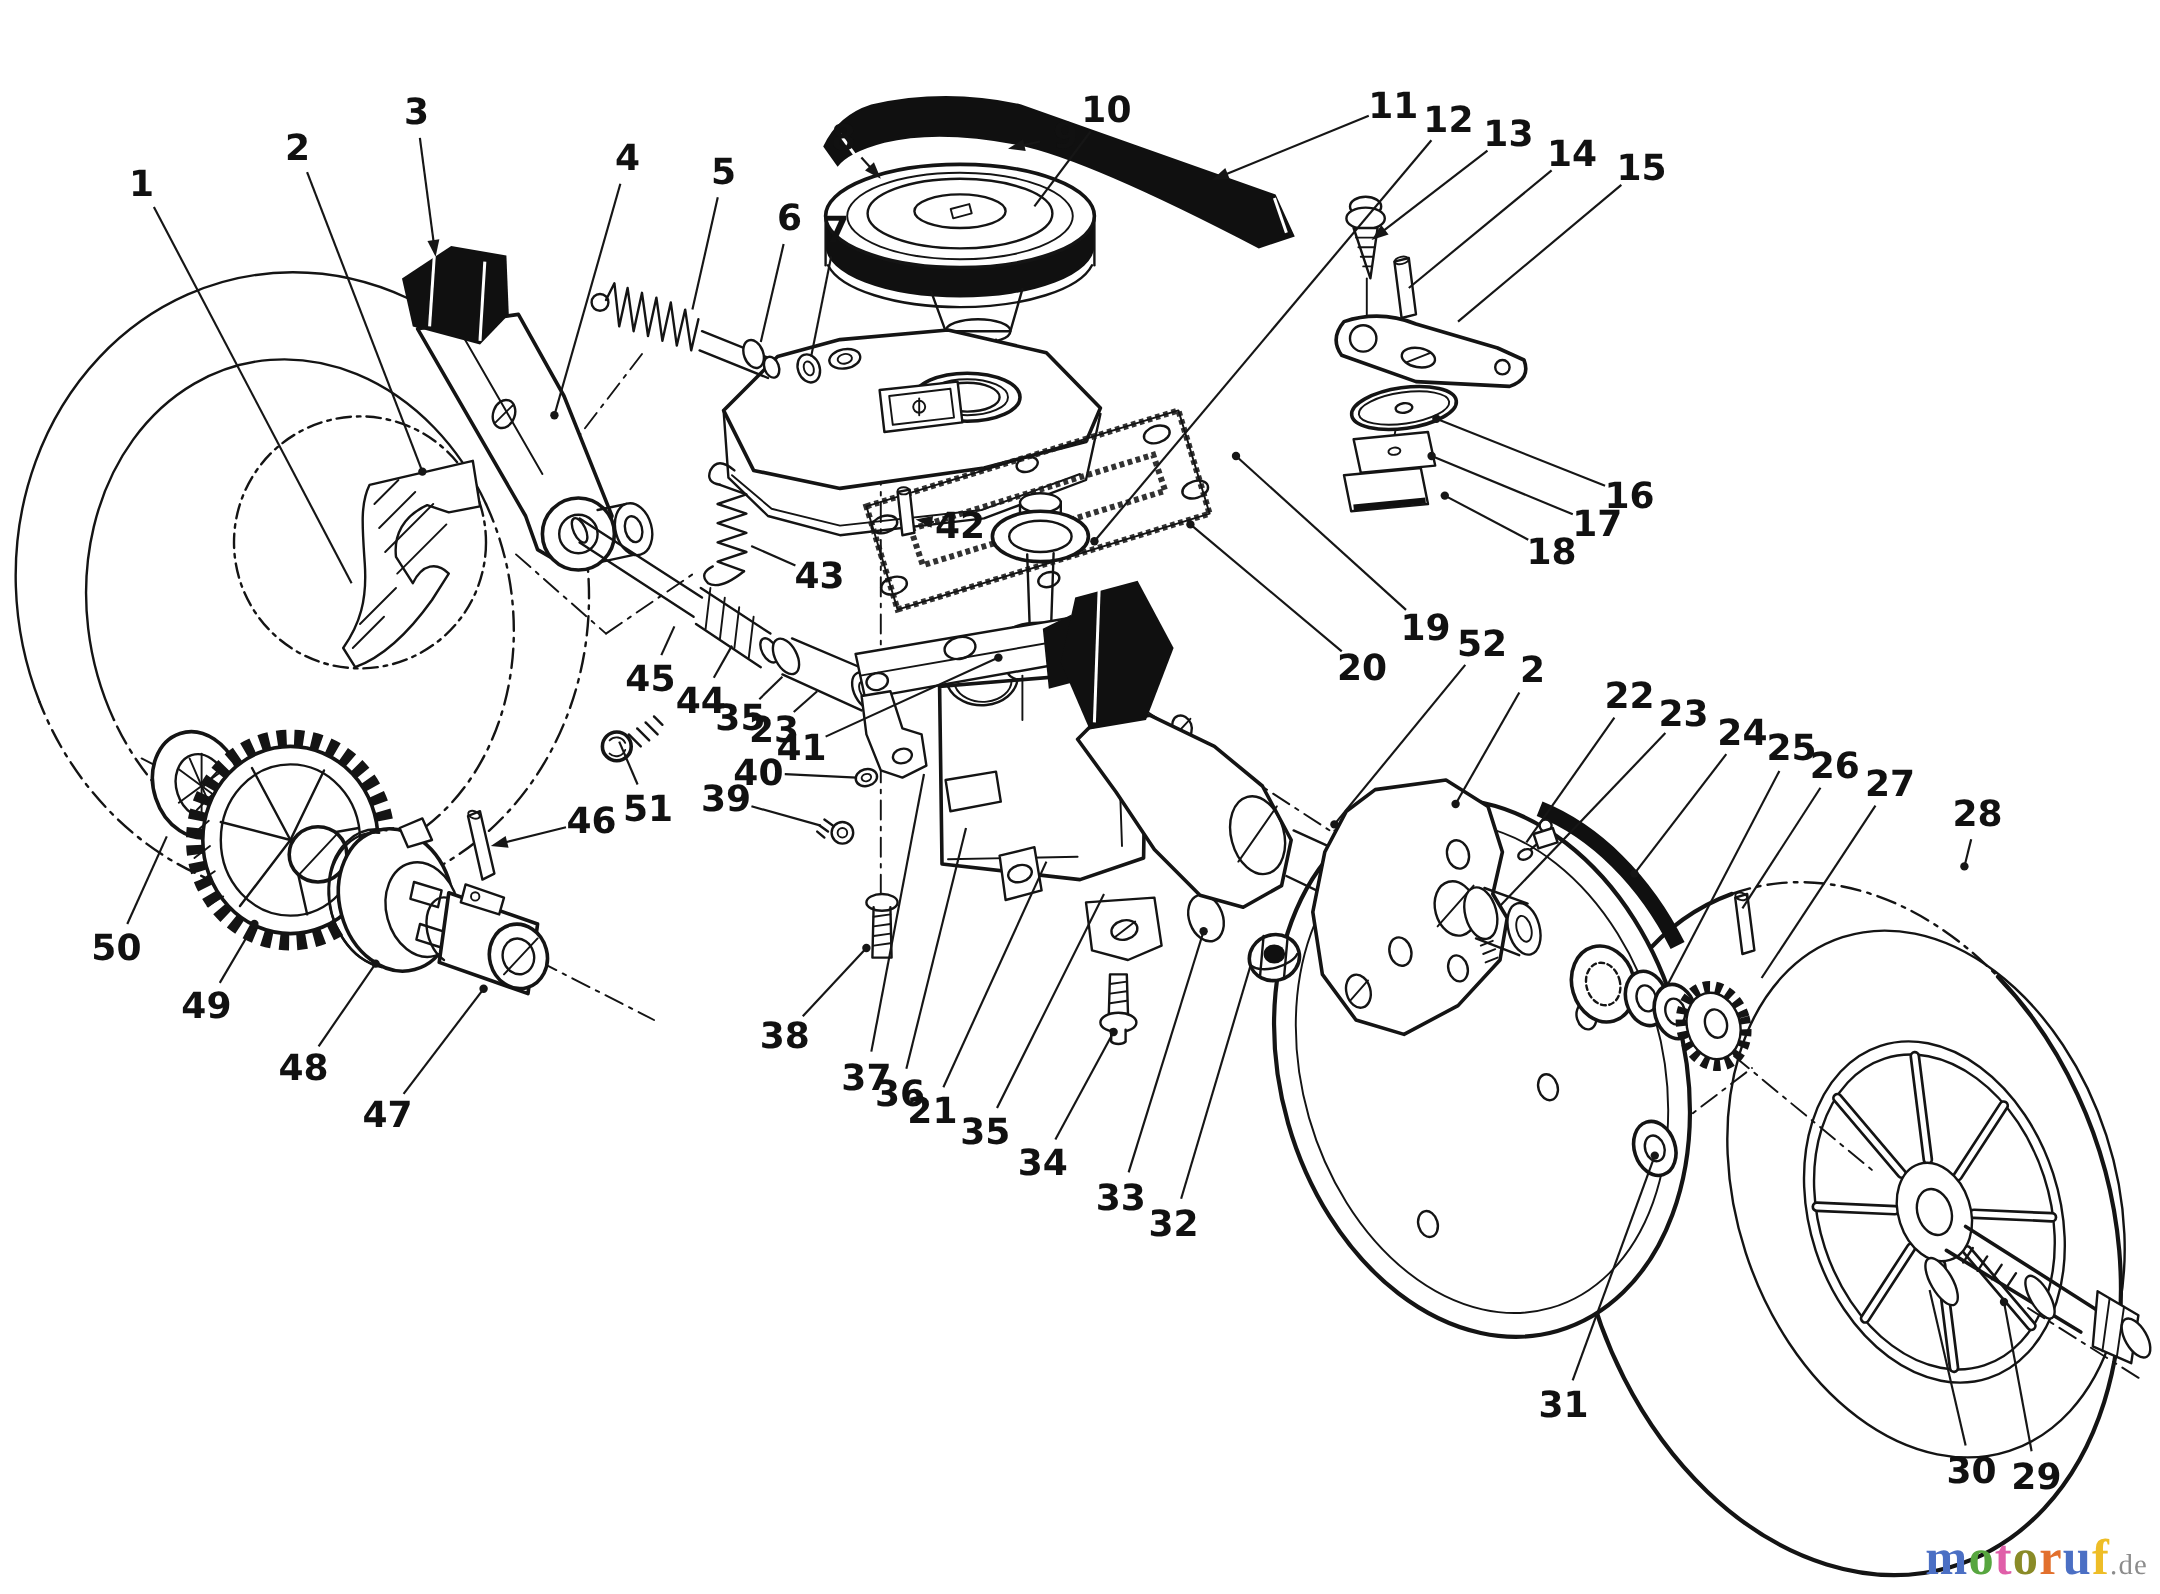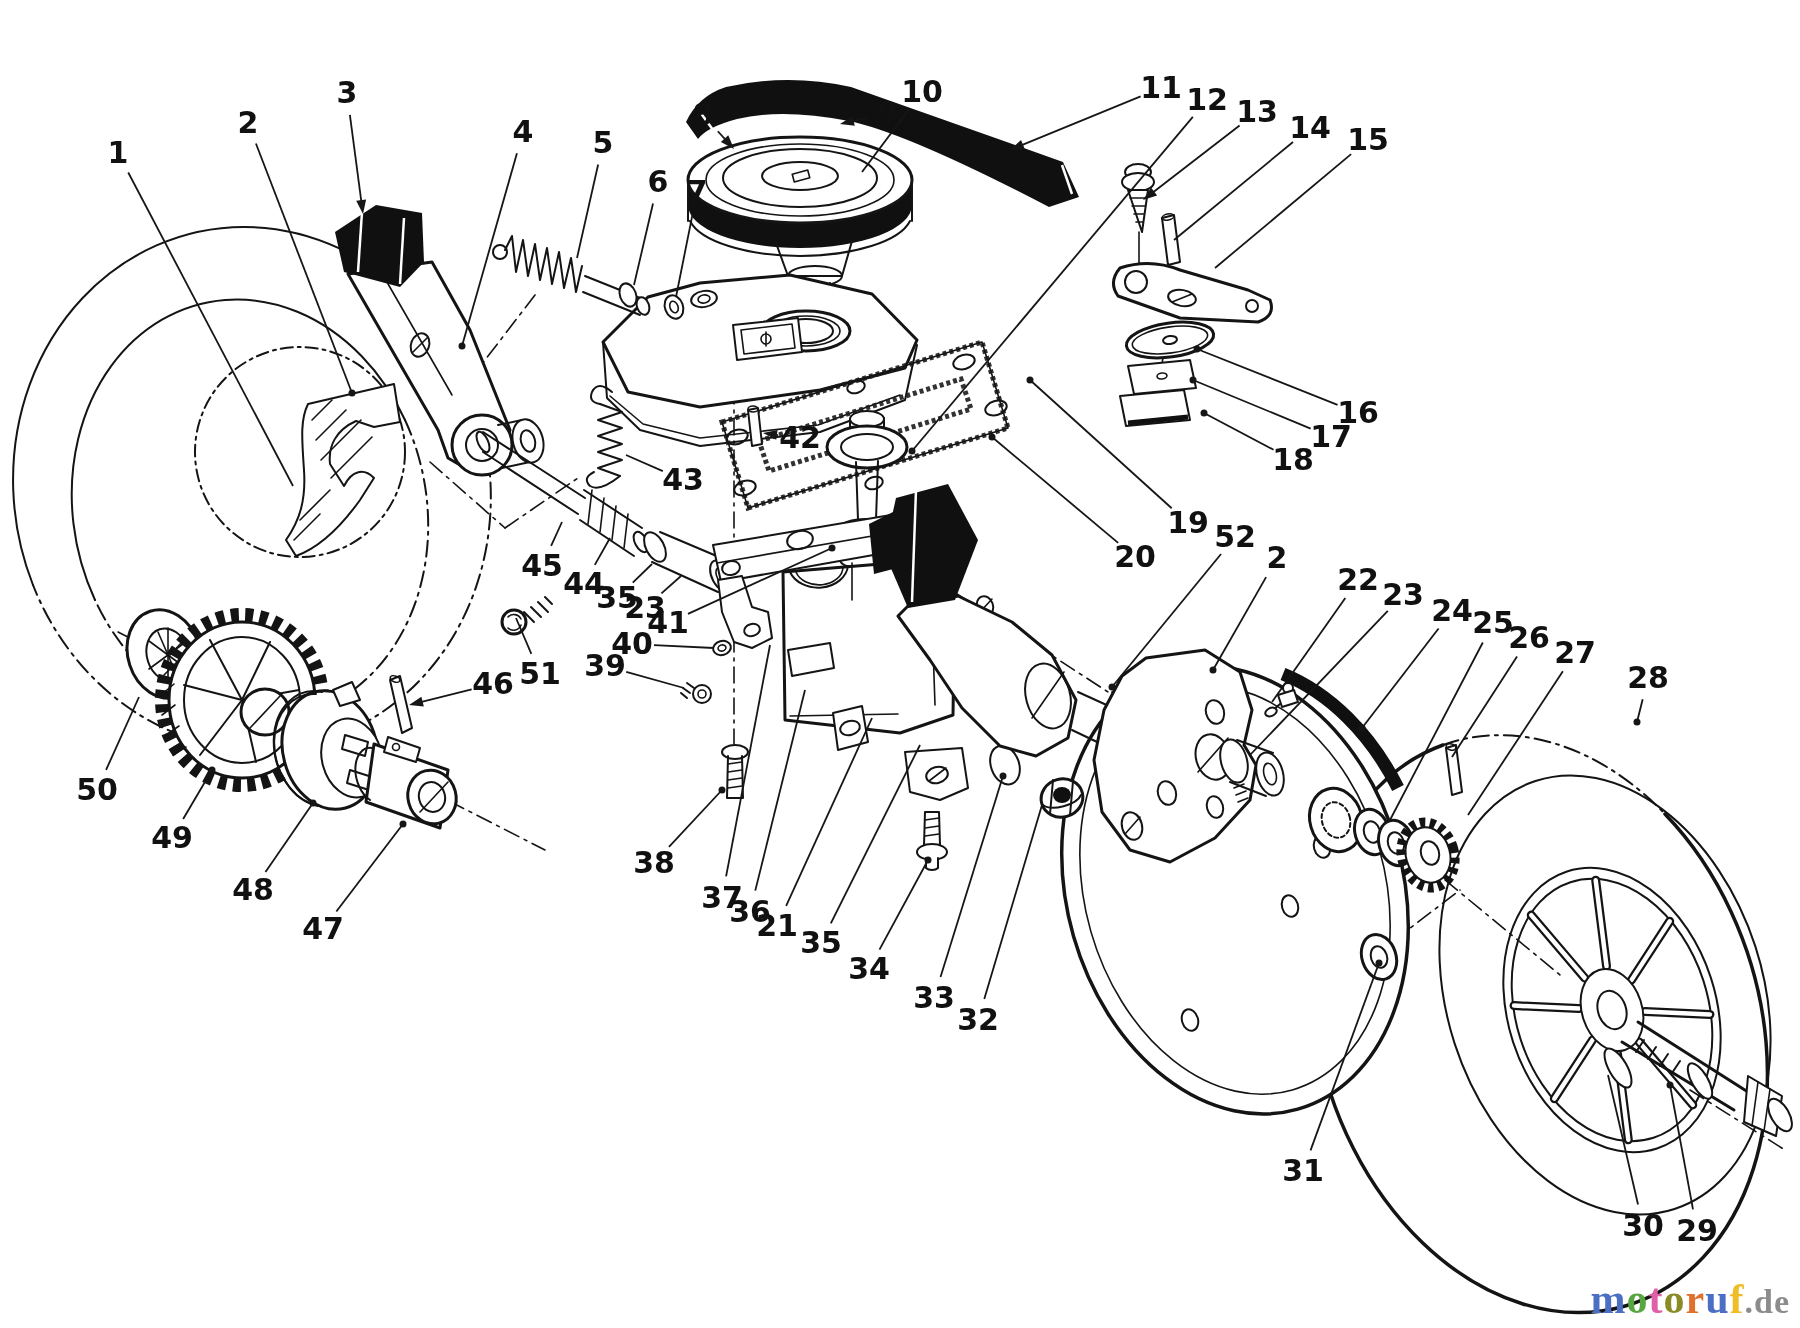--- a/index.html
+++ b/index.html
@@ -28,7 +28,7 @@
   
   .wm{position:absolute;right:10px;bottom:8px;font-family:"Liberation Serif",serif;
       font-weight:700;font-size:42px;line-height:1;letter-spacing:1px;user-select:none}
-  .wm .suf{font-size:34px;font-weight:700}
+  .wm .suf{font-size:24px;font-weight:400}
 </style>
 </head>
 <body>

